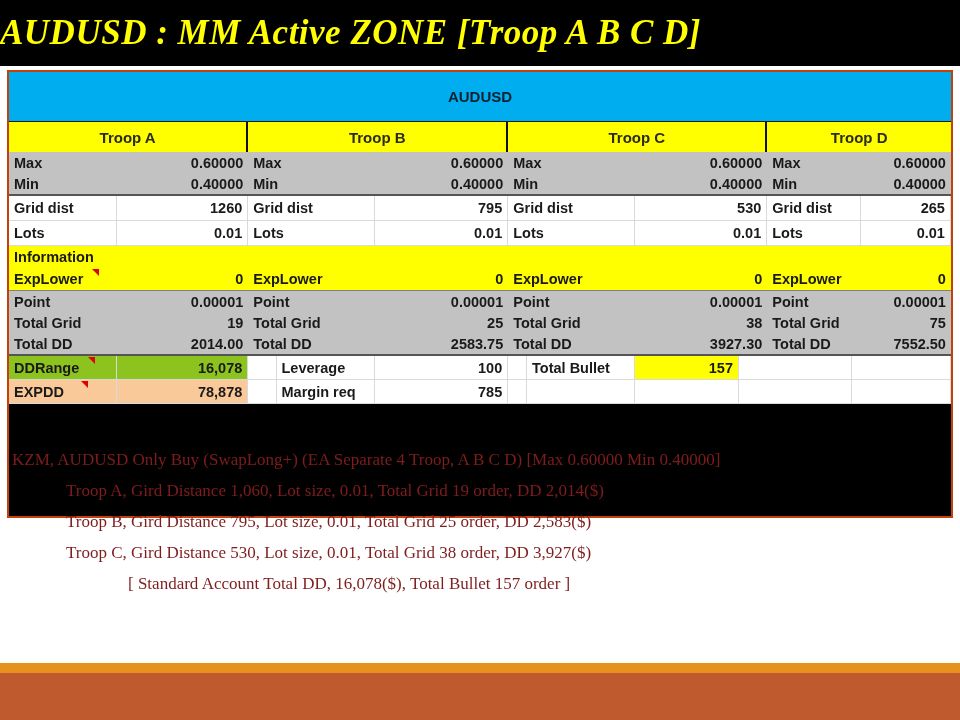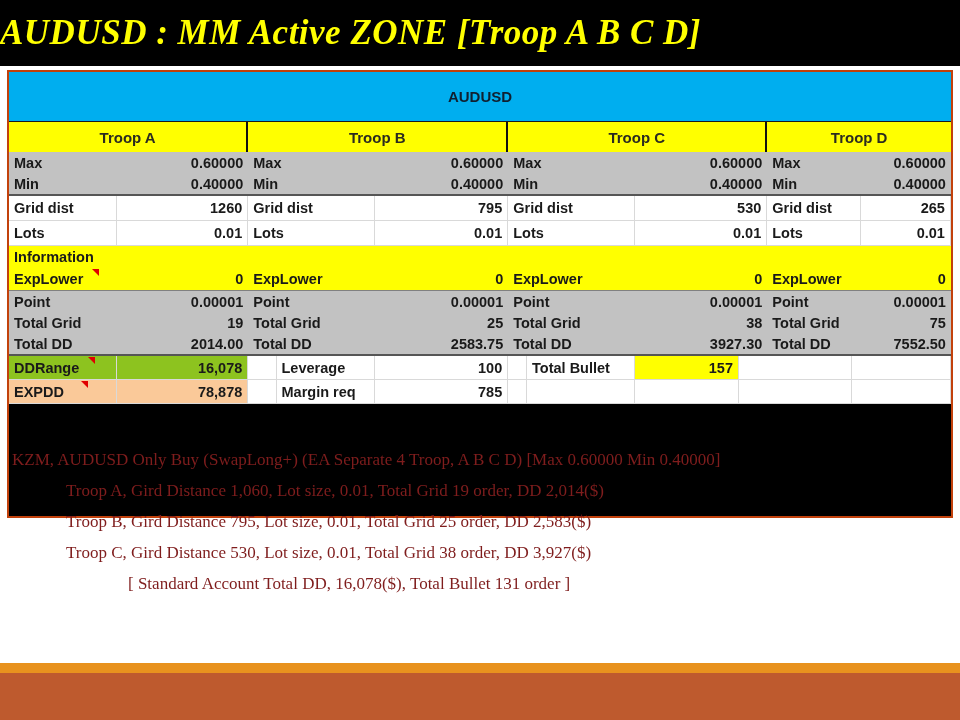--- a/index.html
+++ b/index.html
@@ -35,7 +35,7 @@
   #banner{height:50px;background:#00AEEF;border-bottom:1px solid #1a1a1a;}
   #banner .cell{width:100%;justify-content:center;font-size:15px;color:#102030;}
   
-  #troops{height:30px;background:#FFFF00;}
+  #troops{height:30px;background:#FFFF00;justify-content:flex-end;}
   #troops .cell{
     justify-content:center;font-size:15px;color:#2b2b20;
     border-right:2px solid #111;

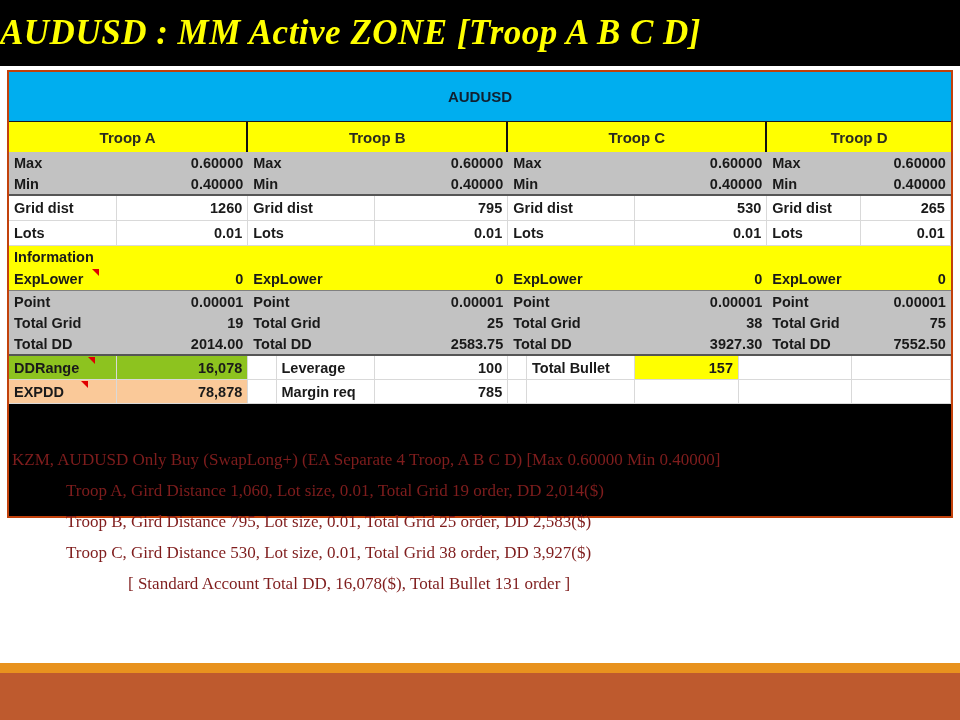--- a/index.html
+++ b/index.html
@@ -229,7 +229,7 @@
   <div class="line ind1">Troop A, Gird Distance 1,060, Lot size, 0.01, Total Grid 19 order, DD 2,014($)</div>
   <div class="line ind1">Troop B, Gird Distance 795, Lot size, 0.01, Total Grid 25 order, DD 2,583($)</div>
   <div class="line ind1">Troop C, Gird Distance 530, Lot size, 0.01, Total Grid 38 order, DD 3,927($)</div>
-  <div class="line ind2">[ Standard Account Total DD, 16,078($), Total Bullet 131 order ]</div>
+  <div class="line ind2">[ Standard Account Total DD, 16,078($), Total Bullet 157 order ]</div>
 </div>
 
 <div id="band-orange"></div>

